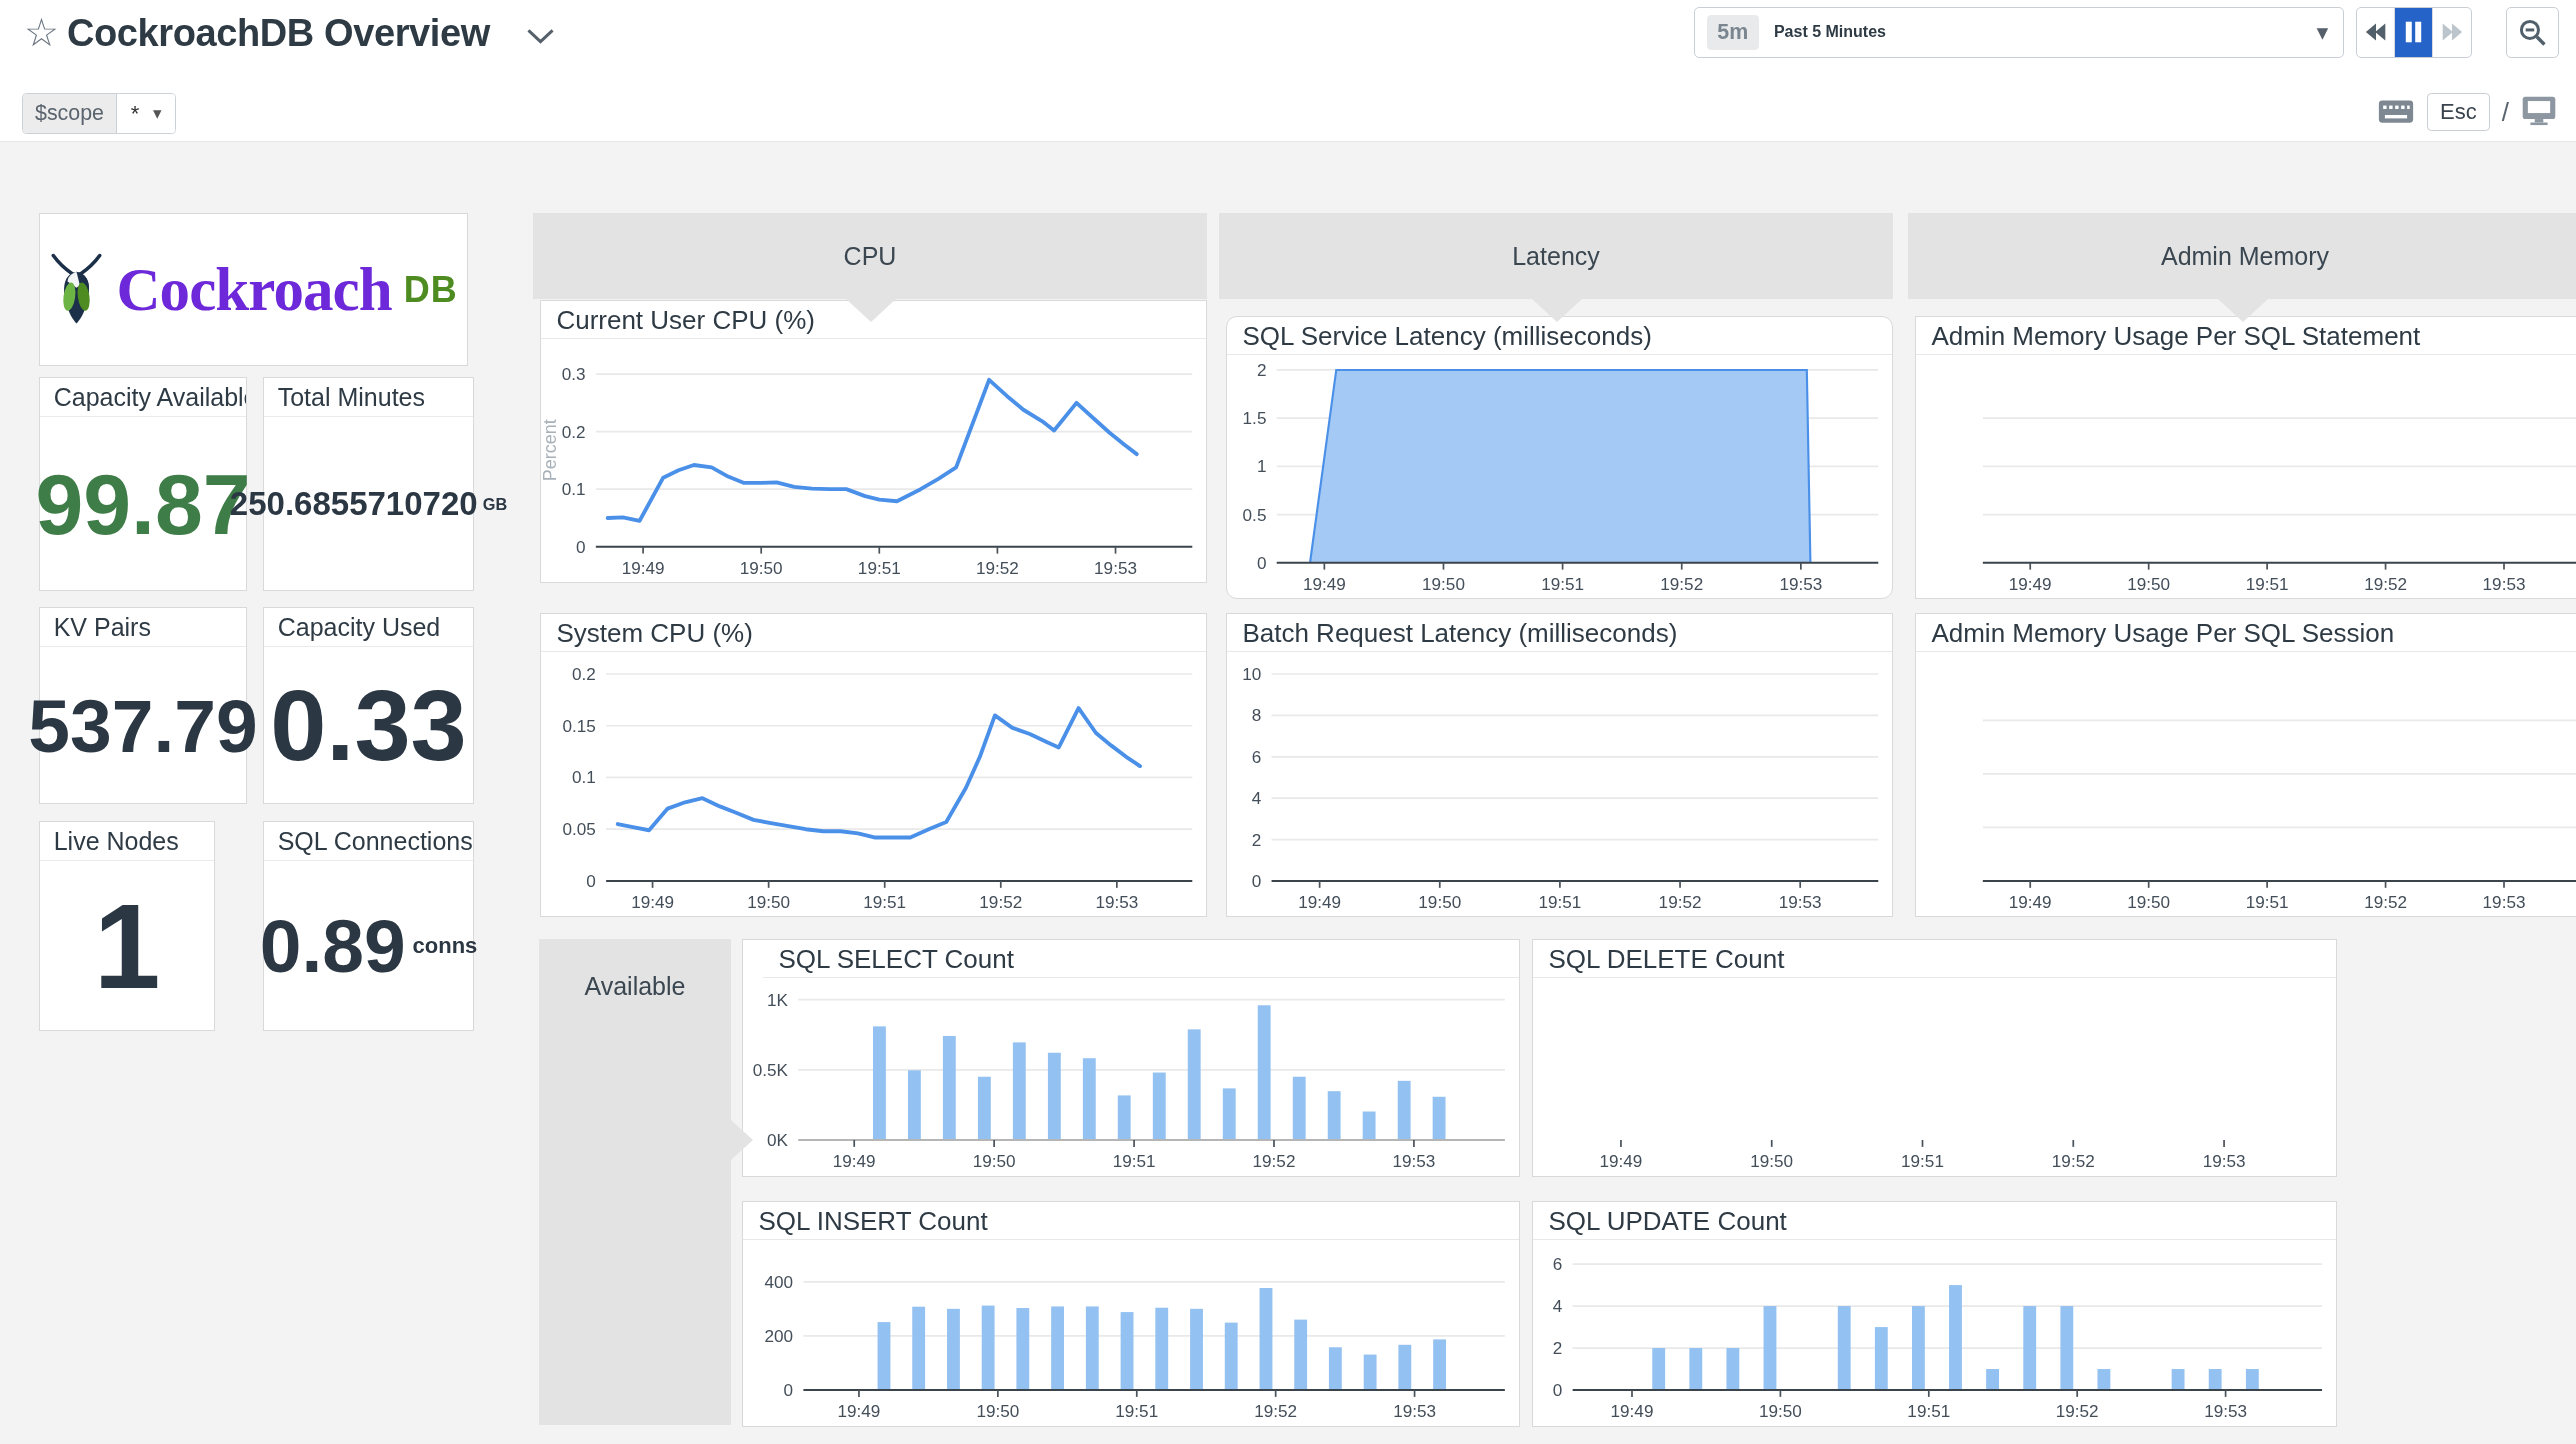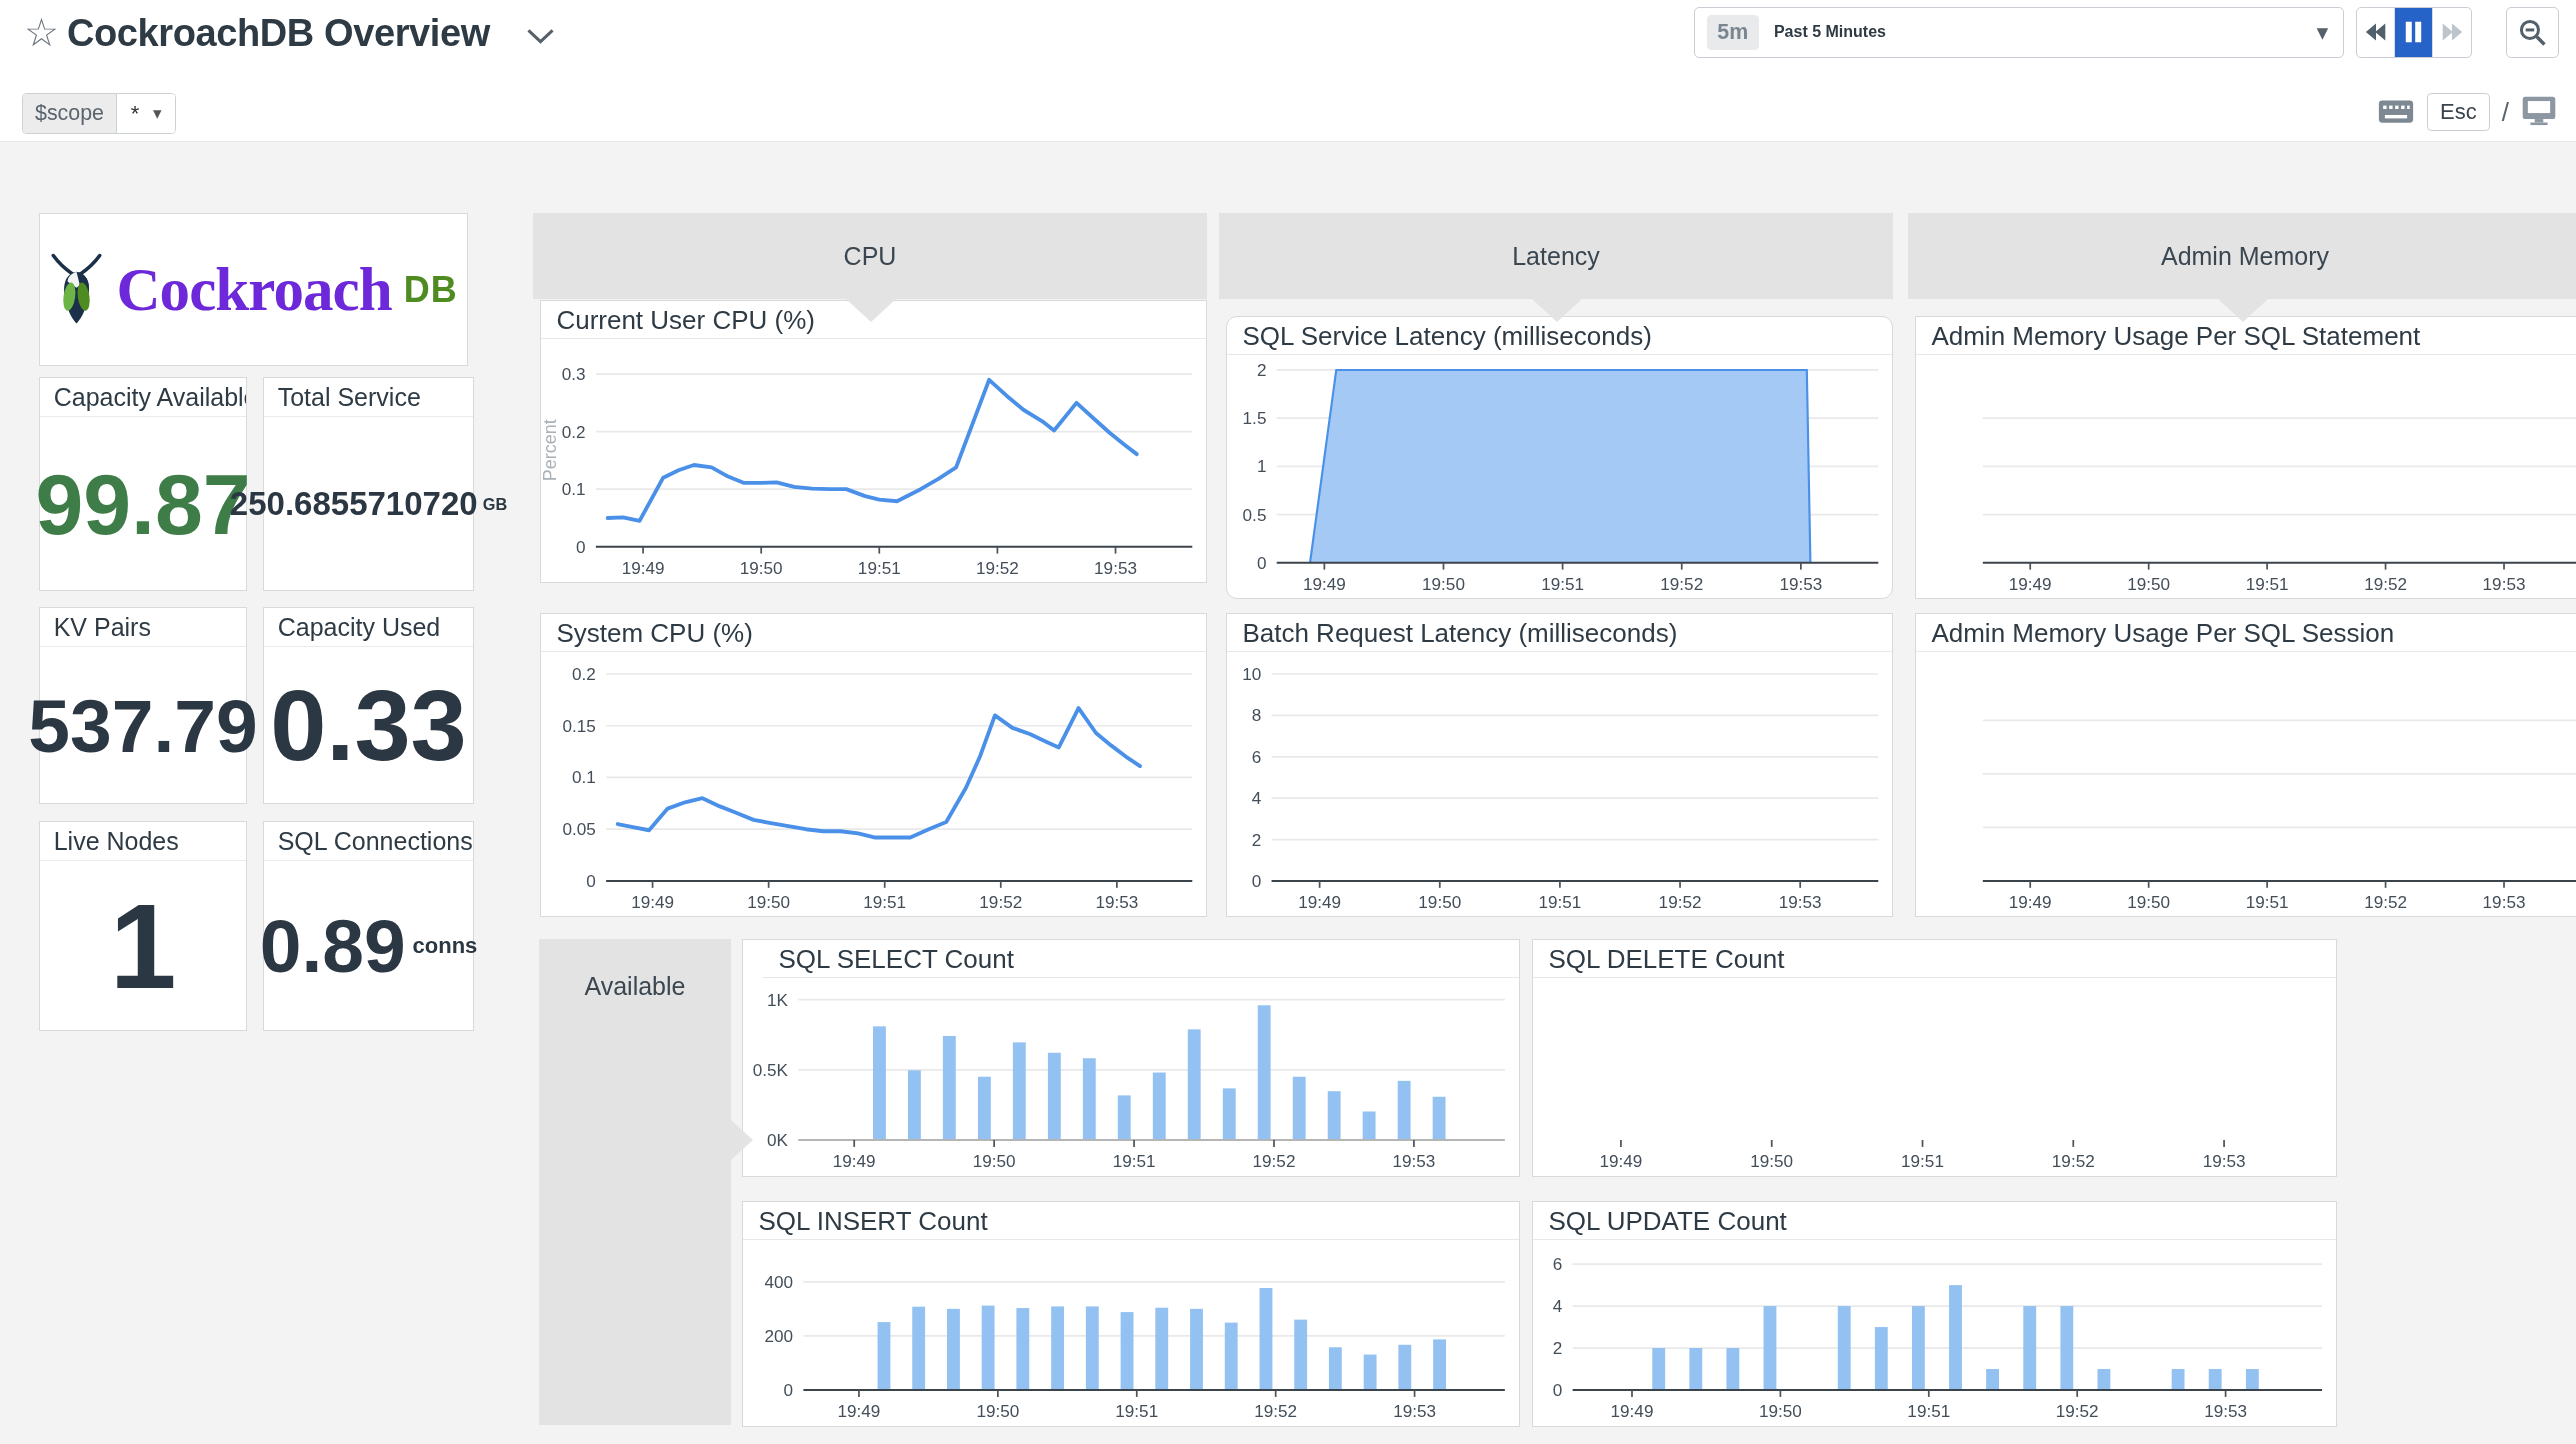--- a/index.html
+++ b/index.html
@@ -166,7 +166,7 @@
       </div>
   </div>
   <div class="card" style="left:263px; top:377px; width:211px; height:214px;">
-    <div class="stat-label">Total Service</div>
+    <div class="stat-label">Total Minutes</div>
     <div class="stat-value-zone">
         <span class="stat-num sz-sm">250.6855710720</span>
         <span class="stat-unit-tiny">GB</span>

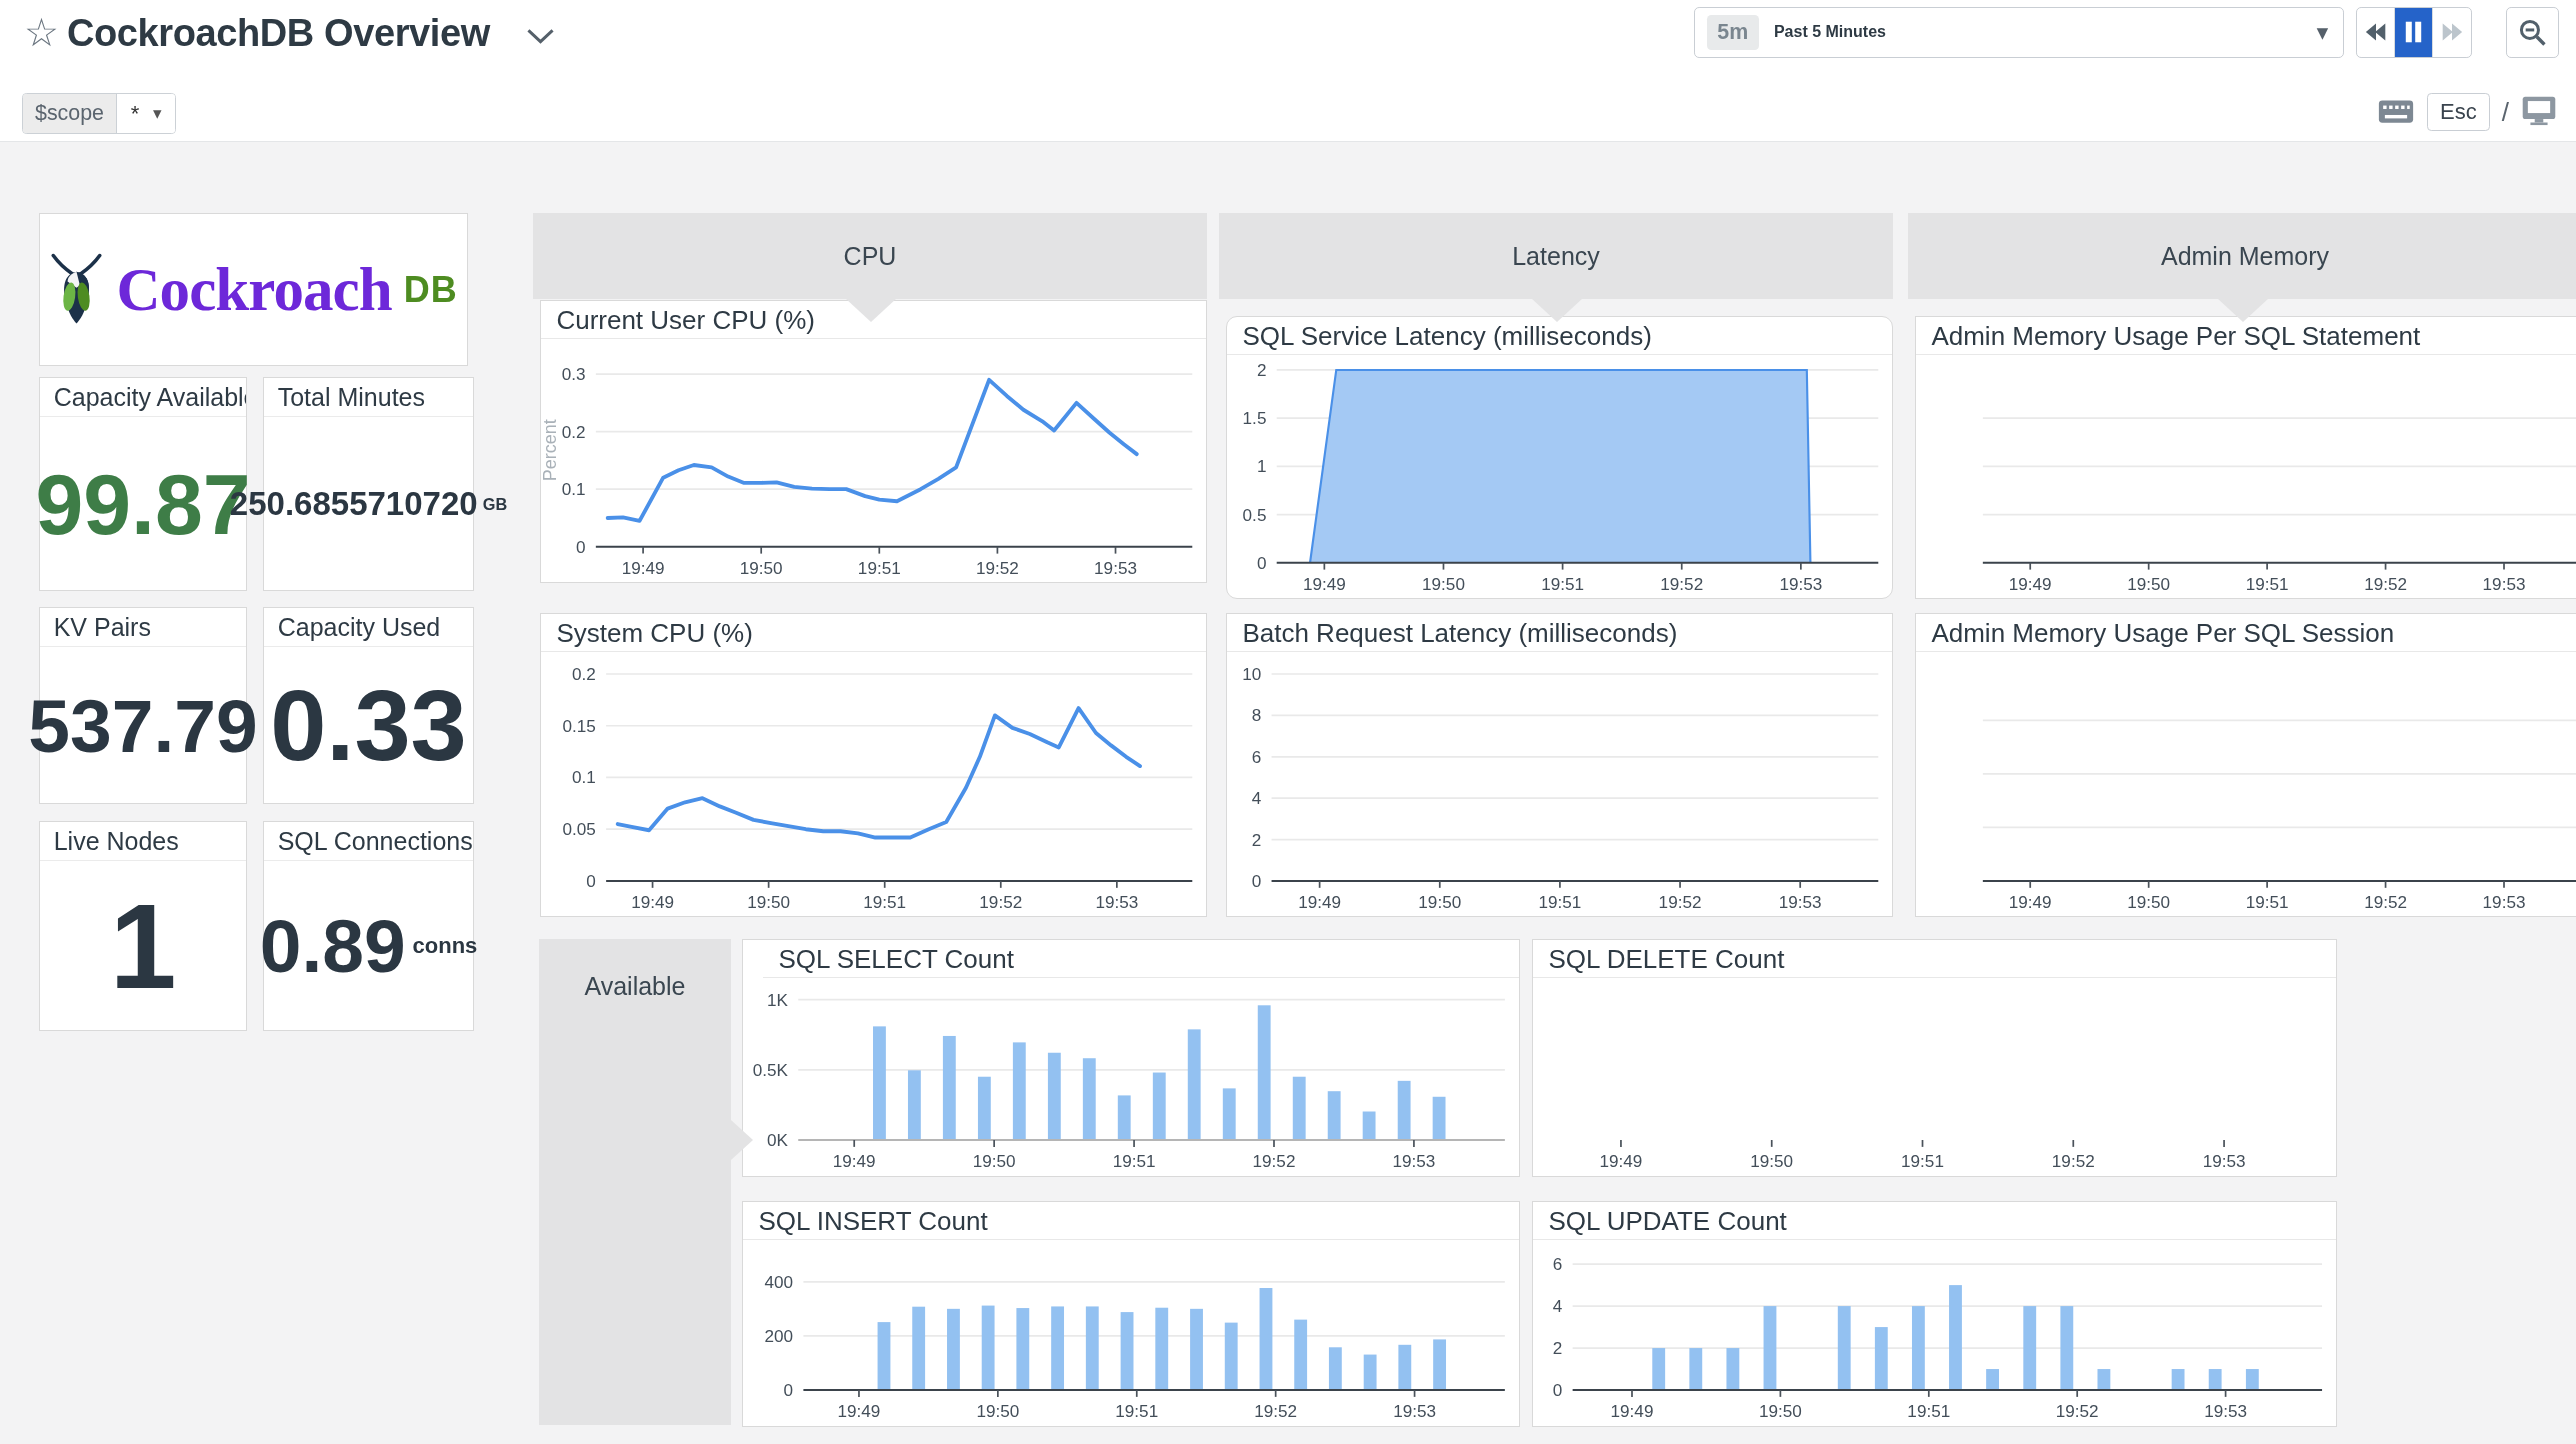--- a/index.html
+++ b/index.html
@@ -184,7 +184,7 @@
         <span class="stat-num sz-xl">0.33</span>
       </div>
   </div>
-  <div class="card" style="left:39px; top:821px; width:208px; height:210px;">
+  <div class="card" style="left:39px; top:821px; width:176px; height:210px;">
     <div class="stat-label">Live Nodes</div>
     <div class="stat-value-zone">
         <span class="stat-num sz-xxl">1</span>

